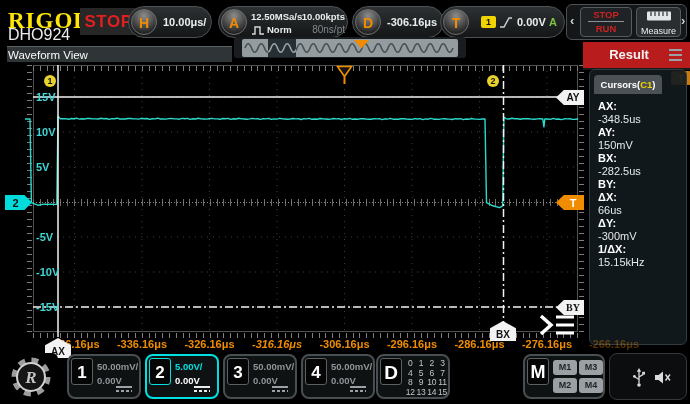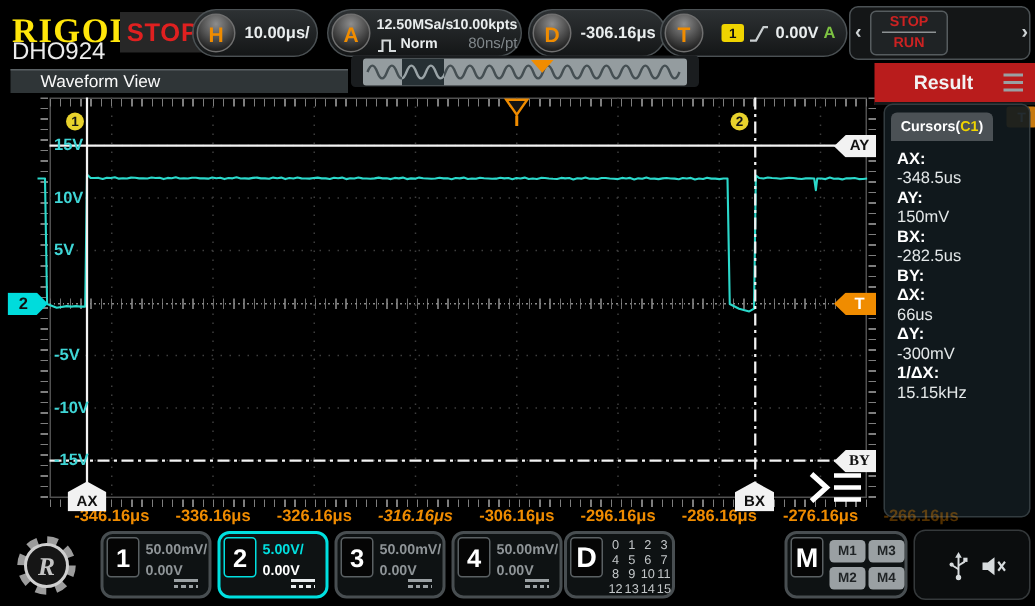--- a/index.html
+++ b/index.html
@@ -198,6 +198,17 @@
       <div style="width:36px;margin:0 auto;border-top:1px solid #8d9294;"></div>
       <div style="font-size:9.5px;font-weight:bold;color:#cc2222;line-height:13px;">RUN</div>
     </div>
+    <div class="abs" style="left:69px;top:2px;width:45px;height:30px;background:#2a2e30;border:1px solid #565c5f;border-radius:4px;box-sizing:border-box;text-align:center;">
+      <svg width="26" height="12" style="margin-top:2px;">
+        <rect x="1" y="1.5" width="24" height="9" fill="#e3e6e7" rx="1"></rect>
+        <line x1="5" y1="1.5" x2="5" y2="6" stroke="#2c2f31" stroke-width="1.2"></line>
+        <line x1="9" y1="1.5" x2="9" y2="6" stroke="#2c2f31" stroke-width="1.2"></line>
+        <line x1="13" y1="1.5" x2="13" y2="6" stroke="#2c2f31" stroke-width="1.2"></line>
+        <line x1="17" y1="1.5" x2="17" y2="6" stroke="#2c2f31" stroke-width="1.2"></line>
+        <line x1="21" y1="1.5" x2="21" y2="6" stroke="#2c2f31" stroke-width="1.2"></line>
+      </svg>
+      <div style="font-size:9px;color:#e9edee;line-height:11px;">Measure</div>
+    </div>
     <span class="abs" style="left:114px;top:8px;color:#cfd4d6;font-weight:bold;font-size:13px;">›</span>
   </div>
 

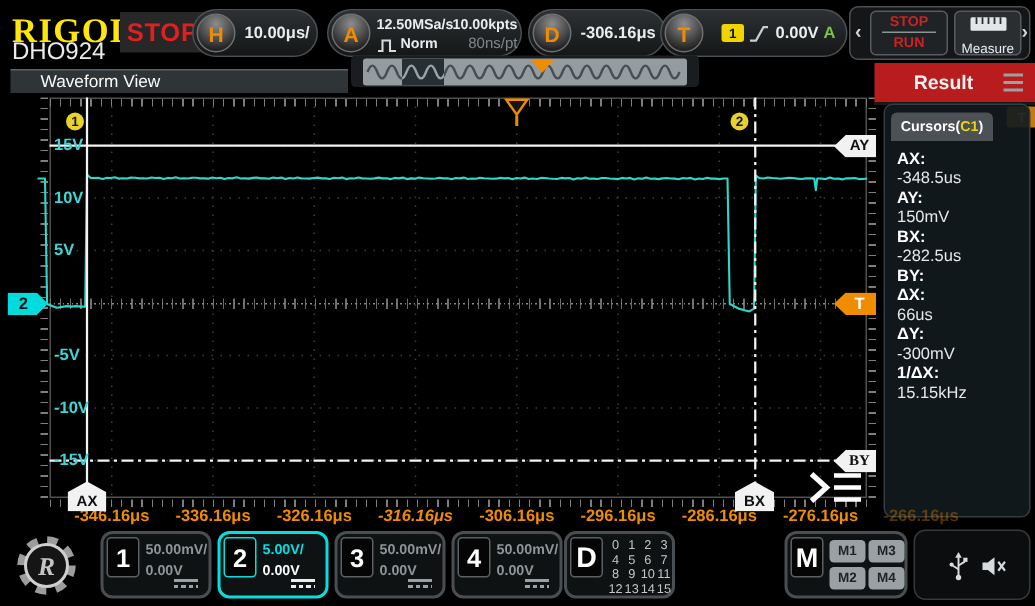--- a/index.html
+++ b/index.html
@@ -212,7 +212,7 @@
     <span class="abs" style="left:114px;top:8px;color:#cfd4d6;font-weight:bold;font-size:13px;">›</span>
   </div>
 
-  <div class="abs" style="left:7px;top:46px;width:225px;height:16px;background:#2f3537;border-top:1px solid #5a6164;color:#fafafa;font-size:11.5px;line-height:16px;padding-left:20px;box-sizing:border-box;">Waveform View</div>
+  <div class="abs" style="left:7px;top:46px;width:225px;height:16px;background:#2f3537;border-top:1px solid #5a6164;color:#fafafa;font-size:11.5px;line-height:16px;padding-left:1px;box-sizing:border-box;">Waveform View</div>
   <div class="abs" style="left:234px;top:37px;width:232px;height:21px;background:#1a1d1f;border-radius:3px;"></div>
   <div class="abs" style="left:242px;top:39px;width:216px;height:18px;background:#949c9f;border-radius:2px;">
     <svg id="preview-svg" width="216" height="18">

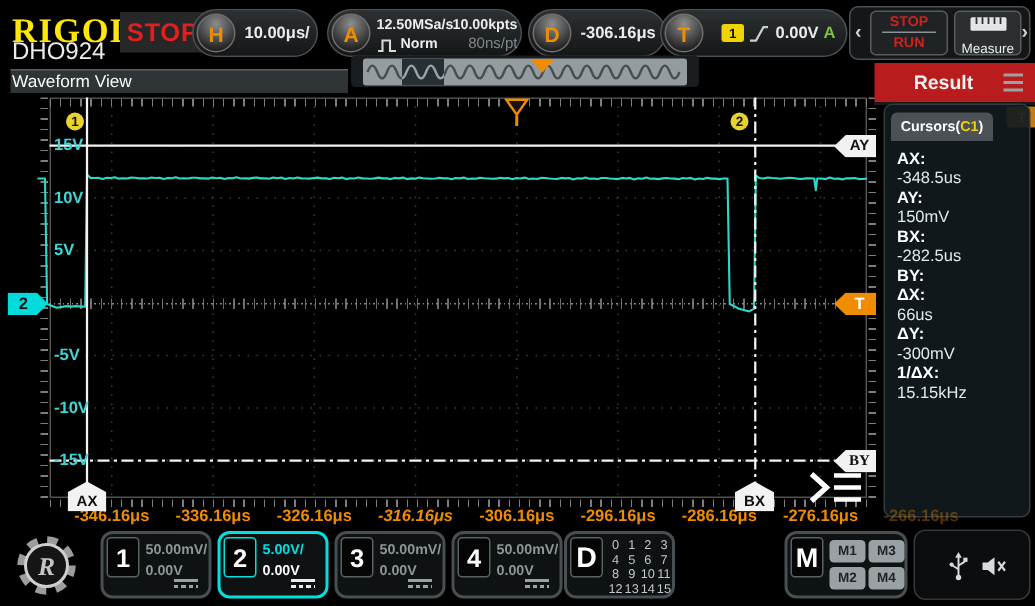--- a/index.html
+++ b/index.html
@@ -111,7 +111,7 @@
   <div class="cbadge" style="left:44px;top:75px;">1</div>
   <div class="cbadge" style="left:487px;top:75px;">2</div>
 
-  <div class="flag flag-up" style="left:45px;top:321px;">AX</div>
+  <div class="flag flag-up" style="left:45px;top:338px;">AX</div>
   <div class="flag flag-up" style="left:490px;top:321px;">BX</div>
   <div class="flag flag-left" style="left:556px;top:90px;">AY</div>
   <div class="flag flag-left" style="left:556px;top:300px;font-family:Liberation Serif, serif;">BY</div>

